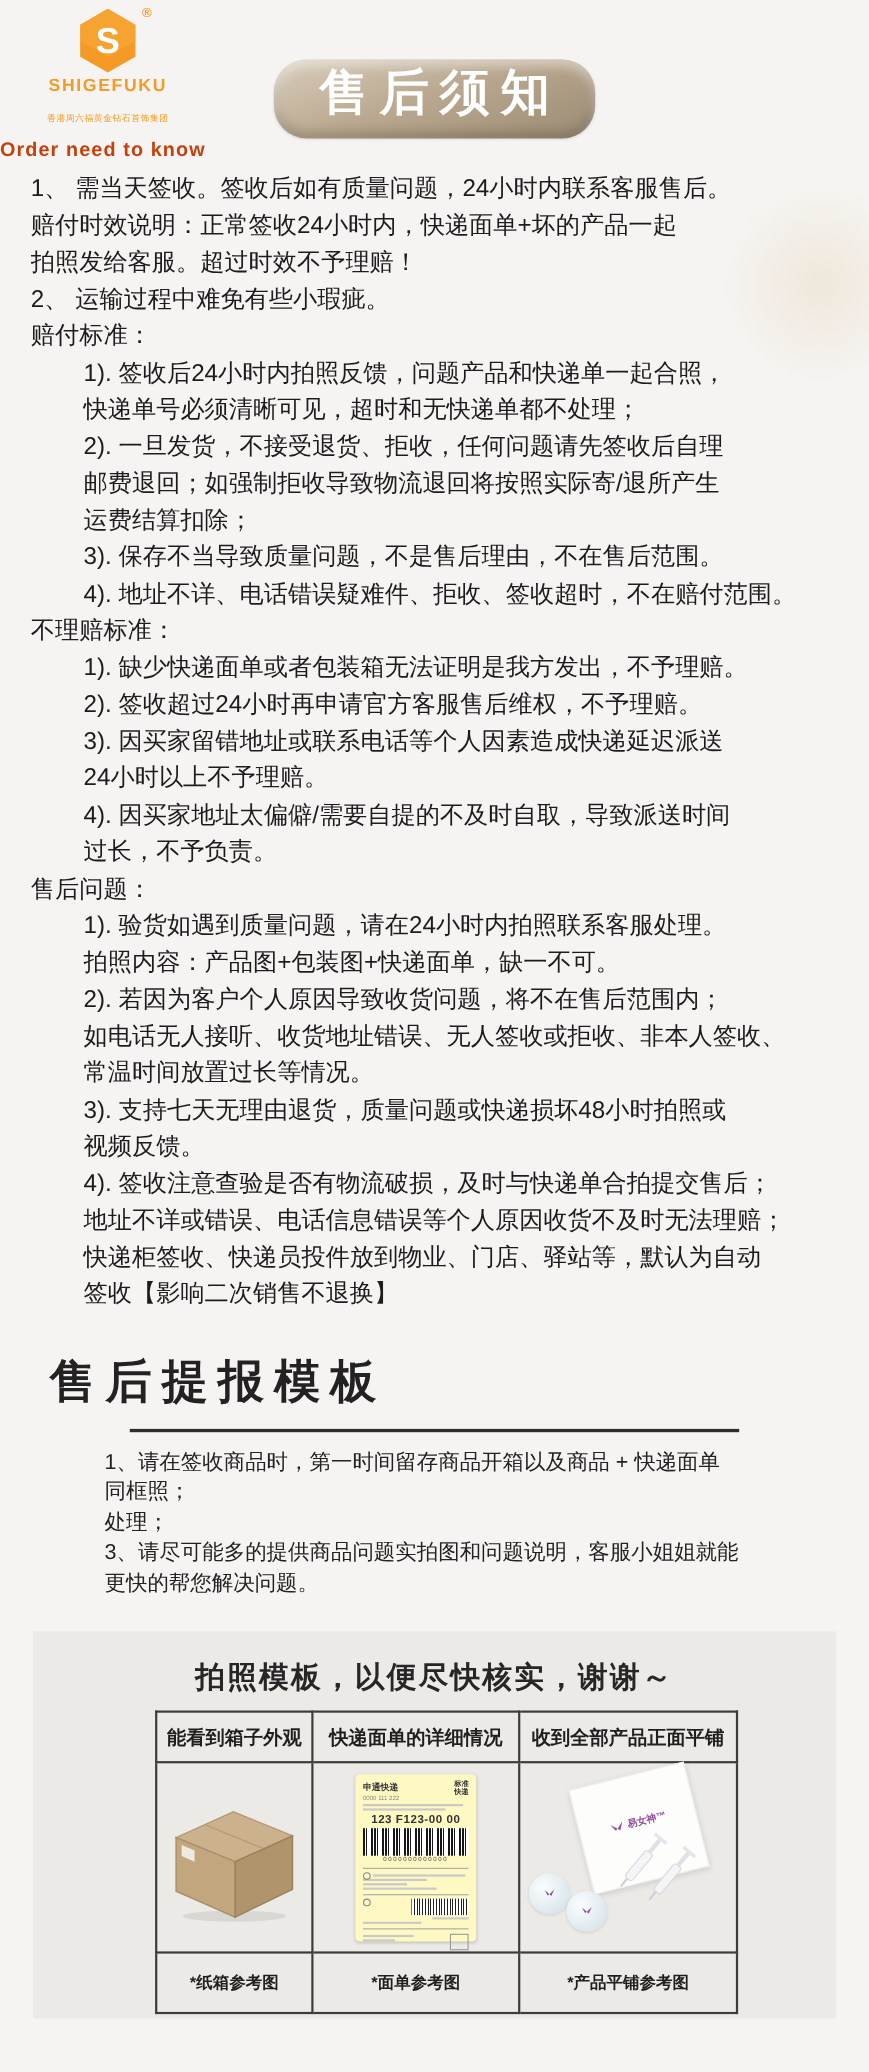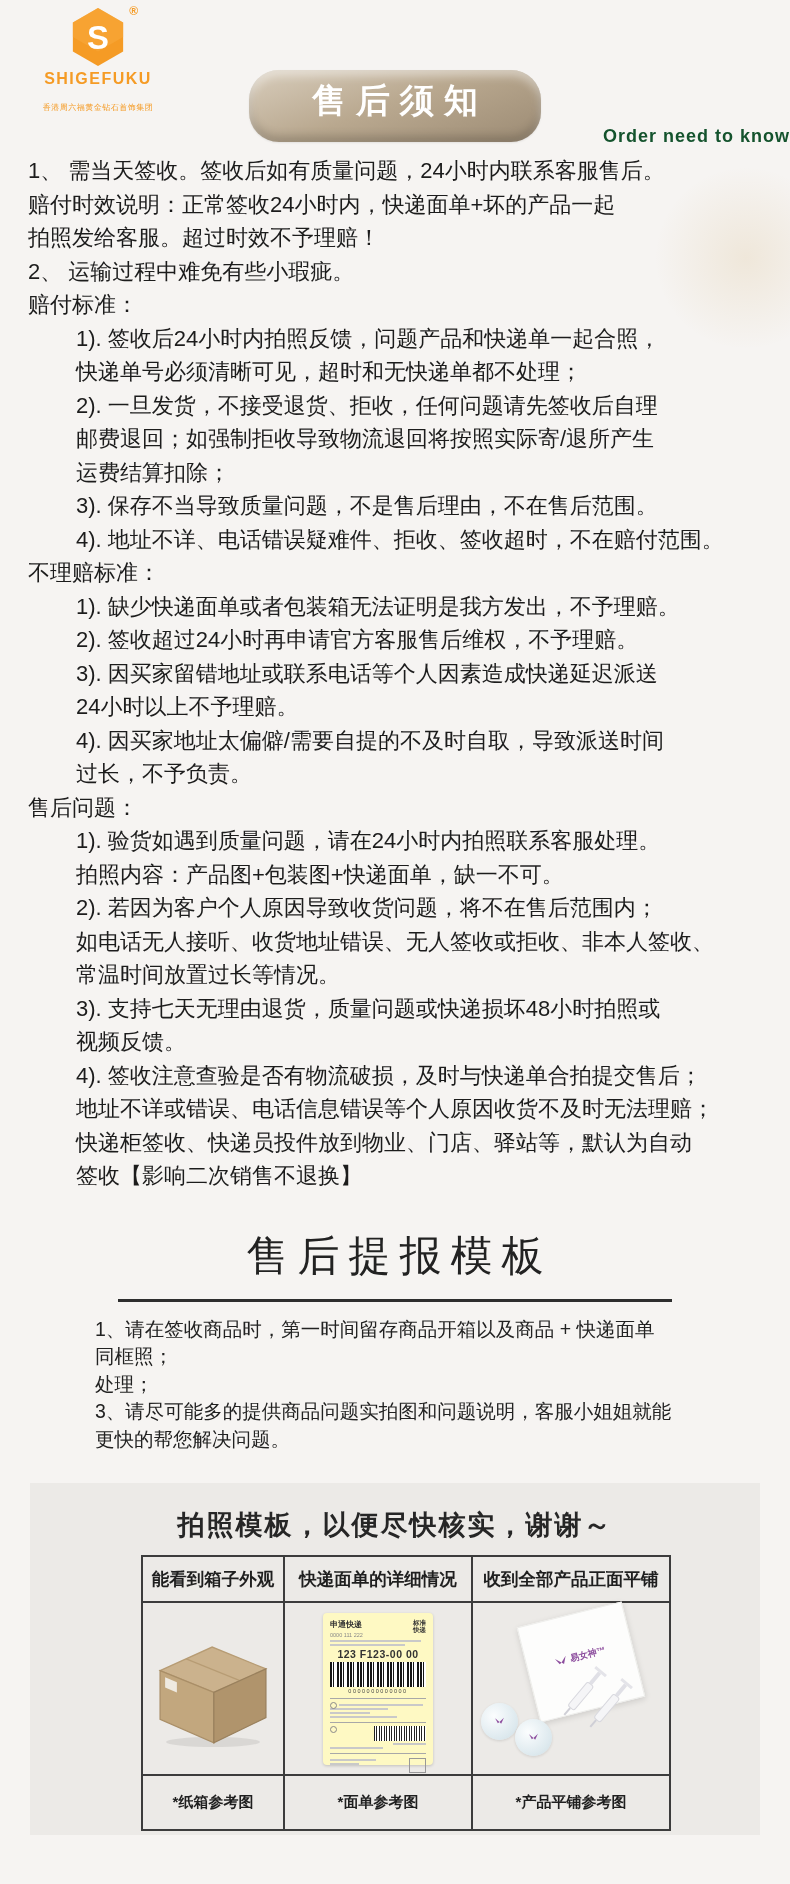--- a/index.html
+++ b/index.html
@@ -15,11 +15,11 @@
   .decor{position:absolute;right:-46px;top:168px;width:180px;height:180px;border-radius:50%;
          background:radial-gradient(circle,#efe7da 0%,rgba(246,244,242,0) 72%);}
   
-  .banner{position:absolute;left:50%;top:70px;transform:translateX(-50%);
+  .banner{position:absolute;left:50%;top:54px;transform:translateX(-50%);
           width:292px;height:72px;border-radius:30px;
           background:linear-gradient(160deg,#d8cdbc 0%,#b9a88f 48%,#9c8b74 100%);
           box-shadow:inset 0 6px 10px rgba(255,255,255,.45), inset 0 -6px 10px rgba(0,0,0,.18), 0 1px 2px rgba(0,0,0,.08);
-          color:#fff;font-size:34px;font-weight:700;letter-spacing:10px;text-indent:10px;
+          color:#fff;font-size:45px;font-weight:700;letter-spacing:10px;text-indent:10px;
           line-height:60px;text-align:center;}
   .banner-sub{position:absolute;left:0;right:0;top:126px;text-align:right;
               font-size:18px;font-weight:700;color:#14532d;letter-spacing:1px;}

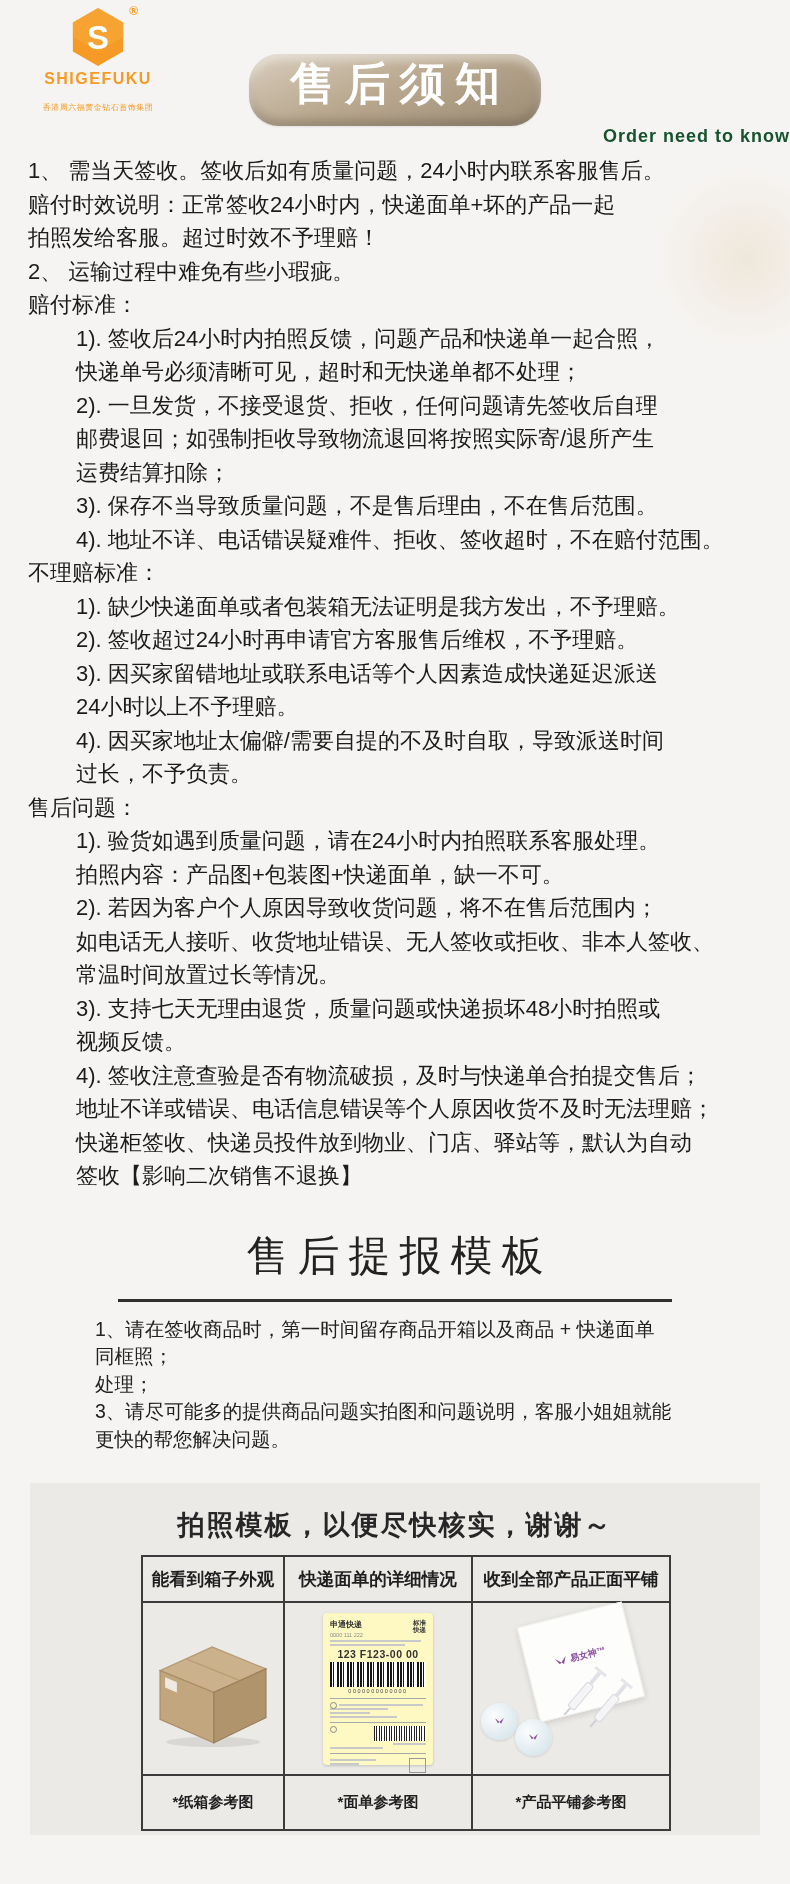--- a/index.html
+++ b/index.html
@@ -21,8 +21,8 @@
           box-shadow:inset 0 6px 10px rgba(255,255,255,.45), inset 0 -6px 10px rgba(0,0,0,.18), 0 1px 2px rgba(0,0,0,.08);
           color:#fff;font-size:45px;font-weight:700;letter-spacing:10px;text-indent:10px;
           line-height:60px;text-align:center;}
-  .banner-sub{position:absolute;left:0;right:0;top:126px;text-align:right;
-              font-size:18px;font-weight:700;color:#14532d;letter-spacing:1px;}
+  .banner-sub{position:absolute;left:0;right:0;top:126px;text-align:left;
+              font-size:18px;font-weight:700;color:#c2410c;letter-spacing:1px;}
   
   .notice{position:absolute;left:28px;top:154px;right:20px;font-size:22px;line-height:33.5px;font-weight:500;}
   .l{white-space:nowrap;}

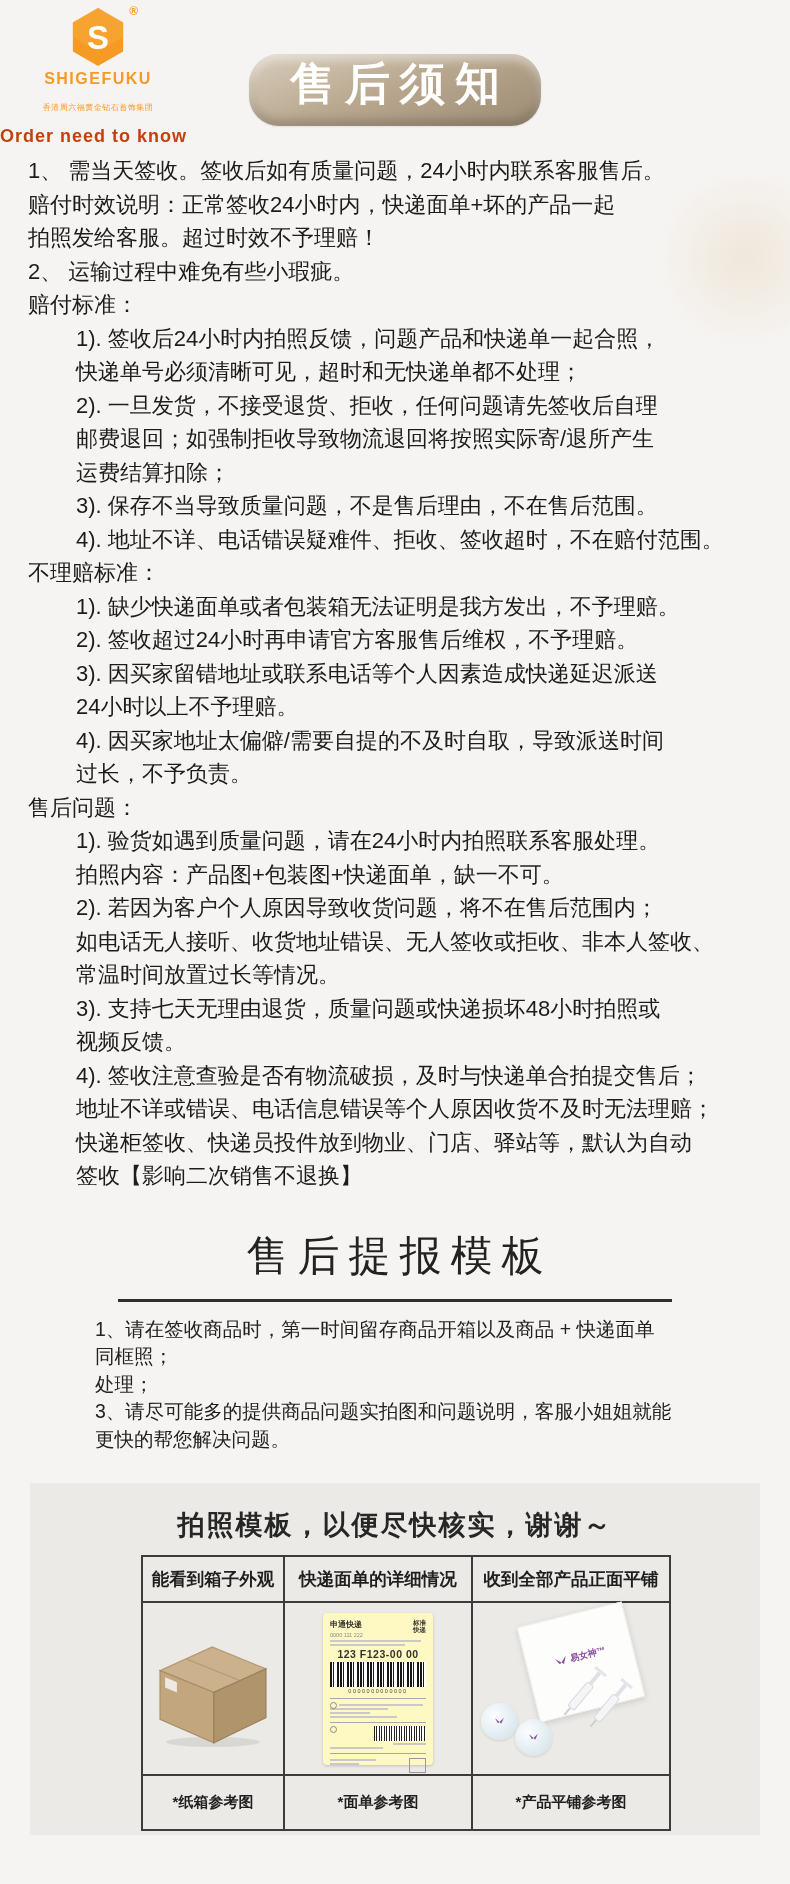--- a/index.html
+++ b/index.html
@@ -28,8 +28,8 @@
   .l{white-space:nowrap;}
   .i1{padding-left:48px;}
   
-  .tpl-title{position:absolute;left:0;right:0;top:1228px;text-align:center;
-             font-size:42px;font-weight:400;color:#222;letter-spacing:9px;text-indent:9px;}
+  .tpl-title{position:absolute;left:0;right:0;top:1228px;text-align:left;
+             font-size:42px;font-weight:700;color:#222;letter-spacing:9px;text-indent:9px;padding-left:36px;}
   .tpl-rule{position:absolute;left:118px;top:1299px;width:554px;height:3px;background:#2e2e2e;}
   .tpl-list{position:absolute;left:95px;top:1316px;right:40px;
             font-size:19.5px;line-height:27.4px;font-weight:500;color:#222;}

